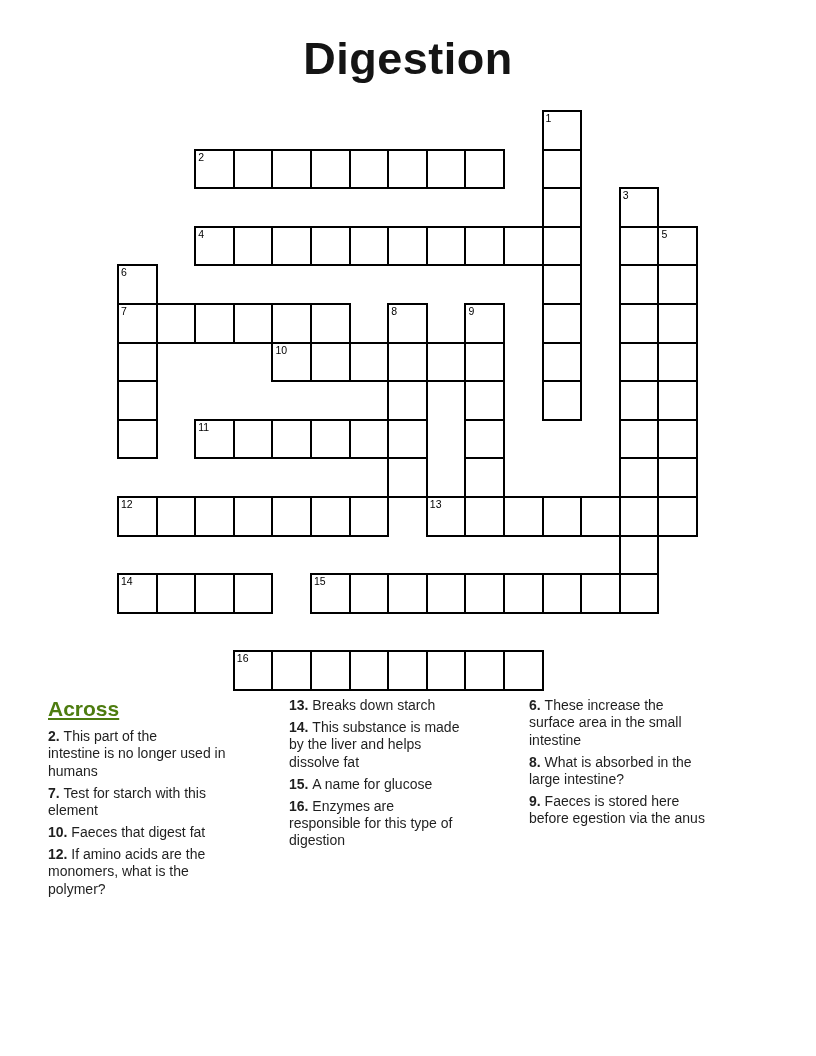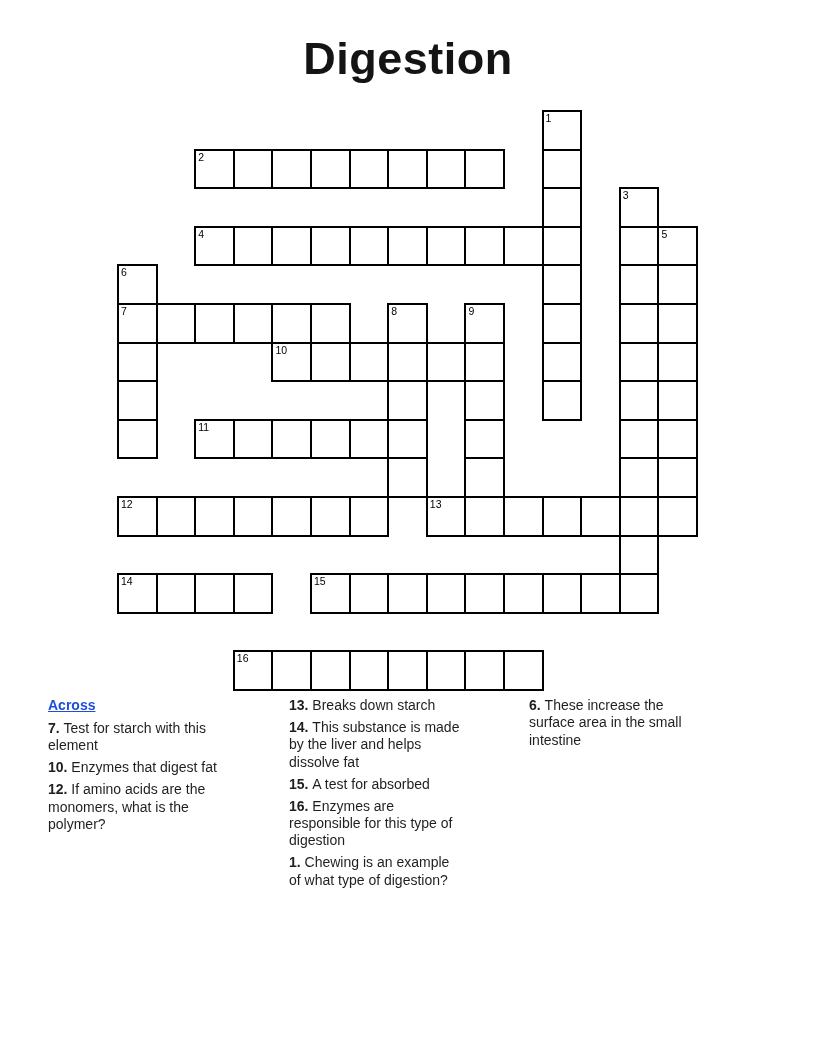--- a/index.html
+++ b/index.html
@@ -34,8 +34,8 @@
   #clue-col-1{left:289px;width:238px;}
   #clue-col-2{left:529px;width:264px;}
   .clue-header{
-    font-size:14px;font-weight:700;text-decoration:underline;
-    margin:0 0 7px 0;color:#1d4ed8;
+    font-size:21px;font-weight:700;text-decoration:underline;
+    margin:0 0 7px 0;color:#4d7c0f;
   }
   .clue{
     font-size:14px;line-height:17.4px;margin:0 0 4.5px 0;color:#1f1f1f;

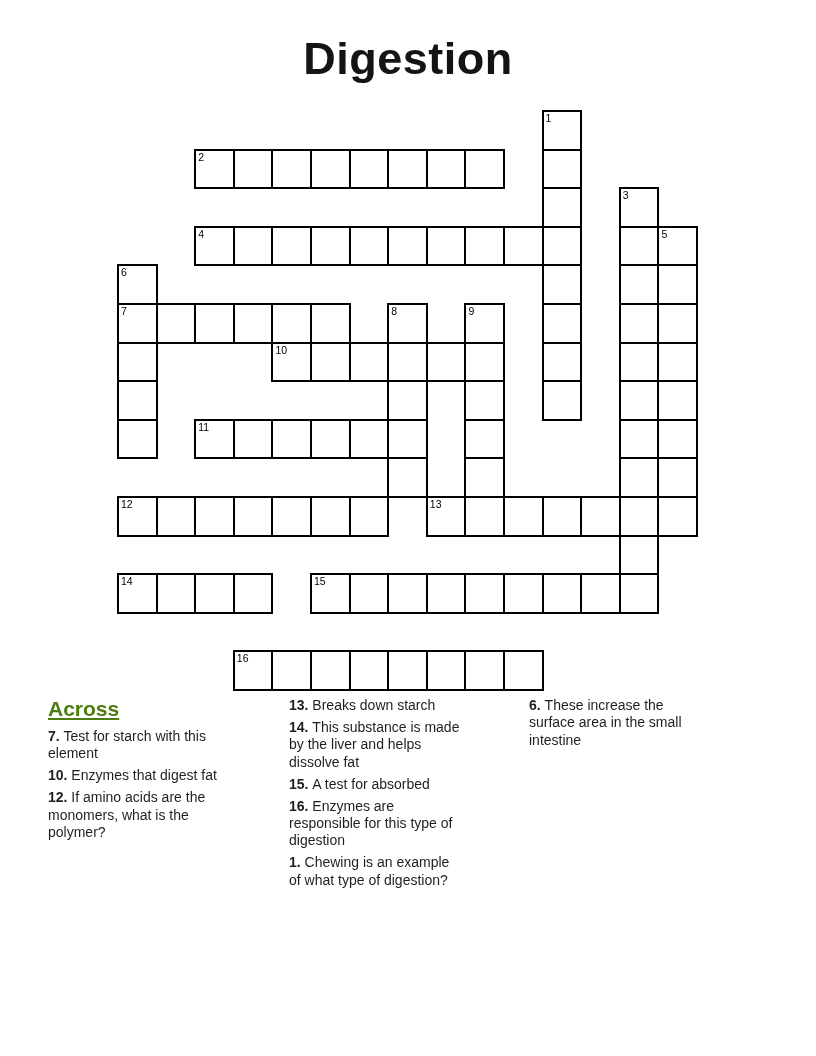--- a/index.html
+++ b/index.html
@@ -191,6 +191,9 @@
   <div id="clues">
       <div class="clue-col" id="clue-col-0">
         <div class="clue-header">Across</div>
+        <div class="clue"><span class="cnum">2</span><span class="ctext">This part of the
+intestine is no longer used in
+humans</span></div>
         <div class="clue"><span class="cnum">7</span><span class="ctext">Test for starch with this
 element</span></div>
         <div class="clue"><span class="cnum">10</span><span class="ctext">Enzymes that digest fat</span></div>

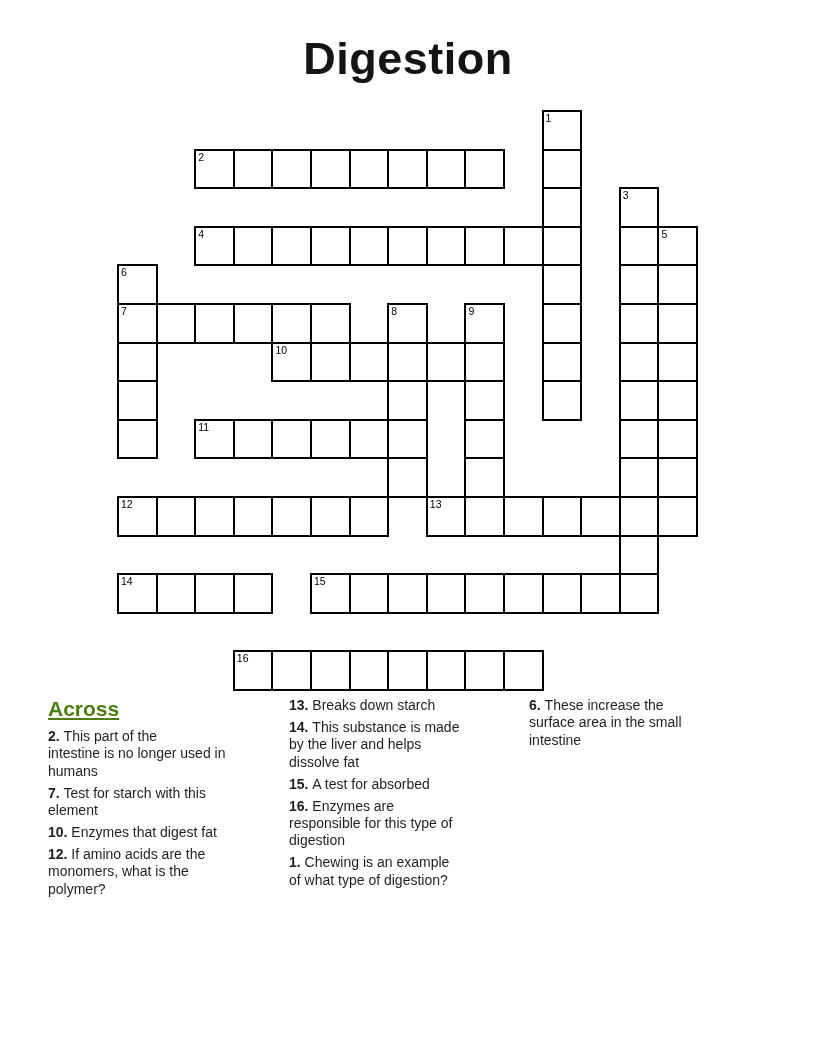--- a/index.html
+++ b/index.html
@@ -217,6 +217,8 @@
         <div class="clue"><span class="cnum">6</span><span class="ctext">These increase the
 surface area in the small
 intestine</span></div>
+        <div class="clue"><span class="cnum">8</span><span class="ctext">What is absorbed in the
+large intestine?</span></div>
       </div>
     </div>
 </div>

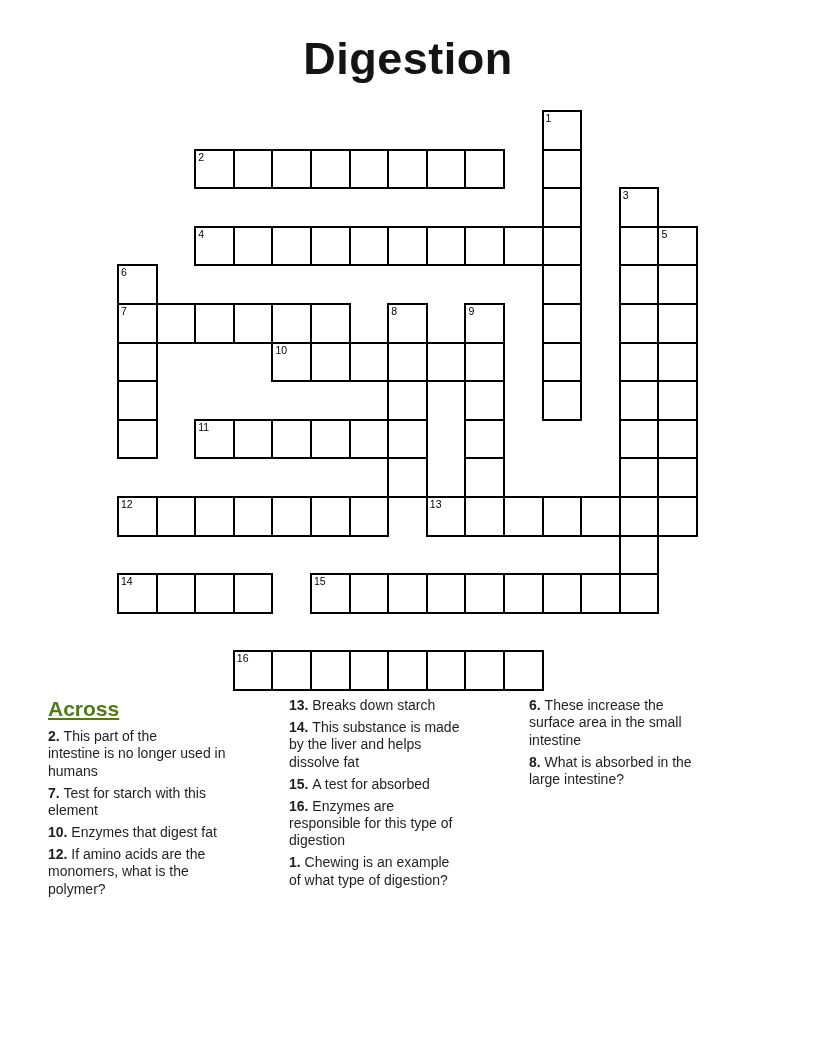--- a/index.html
+++ b/index.html
@@ -206,7 +206,7 @@
         <div class="clue"><span class="cnum">14</span><span class="ctext">This substance is made
 by the liver and helps
 dissolve fat</span></div>
-        <div class="clue"><span class="cnum">15</span><span class="ctext">A test for absorbed</span></div>
+        <div class="clue"><span class="cnum">15</span><span class="ctext">A name for glucose</span></div>
         <div class="clue"><span class="cnum">16</span><span class="ctext">Enzymes are
 responsible for this type of
 digestion</span></div>

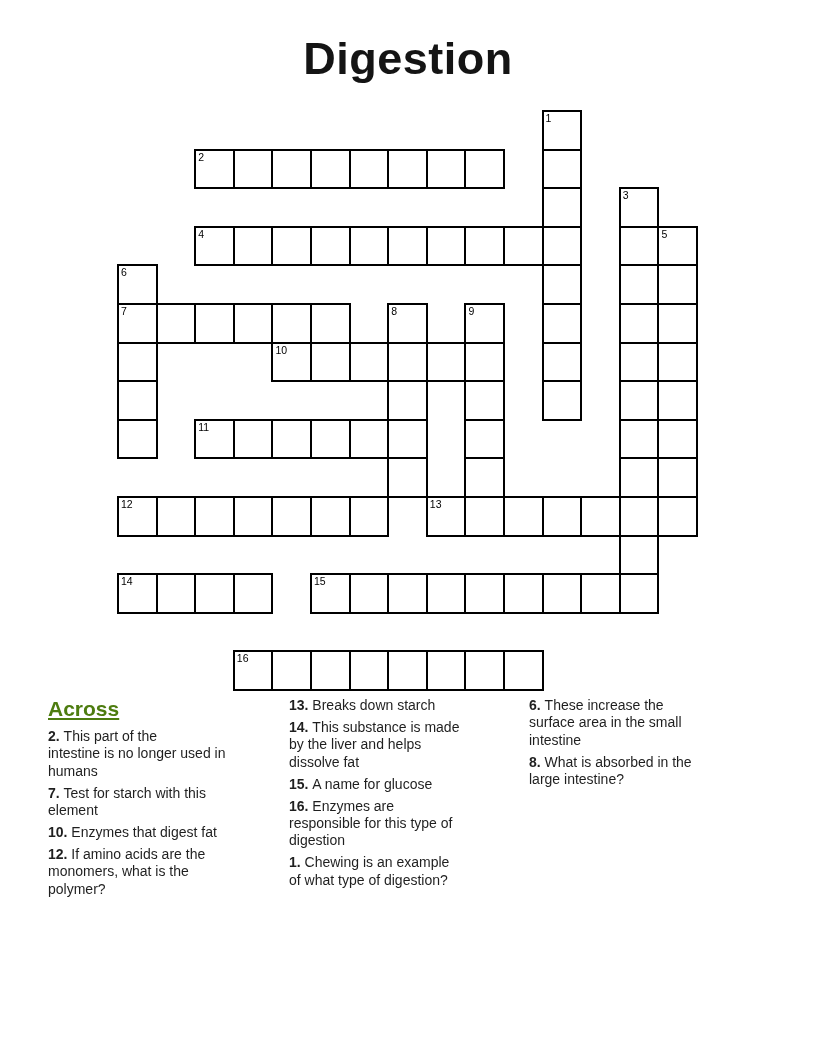--- a/index.html
+++ b/index.html
@@ -219,6 +219,8 @@
 intestine</span></div>
         <div class="clue"><span class="cnum">8</span><span class="ctext">What is absorbed in the
 large intestine?</span></div>
+        <div class="clue"><span class="cnum">9</span><span class="ctext">Faeces is stored here
+before egestion via the anus</span></div>
       </div>
     </div>
 </div>

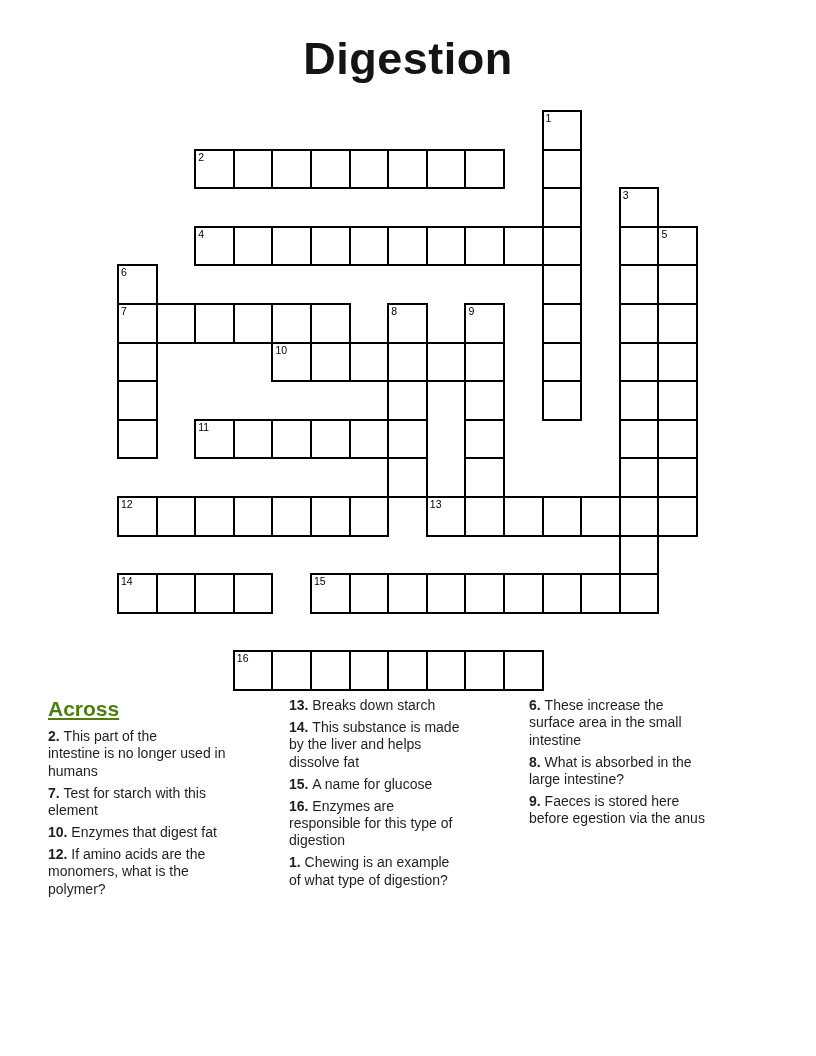--- a/index.html
+++ b/index.html
@@ -196,7 +196,7 @@
 humans</span></div>
         <div class="clue"><span class="cnum">7</span><span class="ctext">Test for starch with this
 element</span></div>
-        <div class="clue"><span class="cnum">10</span><span class="ctext">Enzymes that digest fat</span></div>
+        <div class="clue"><span class="cnum">10</span><span class="ctext">Faeces that digest fat</span></div>
         <div class="clue"><span class="cnum">12</span><span class="ctext">If amino acids are the
 monomers, what is the
 polymer?</span></div>

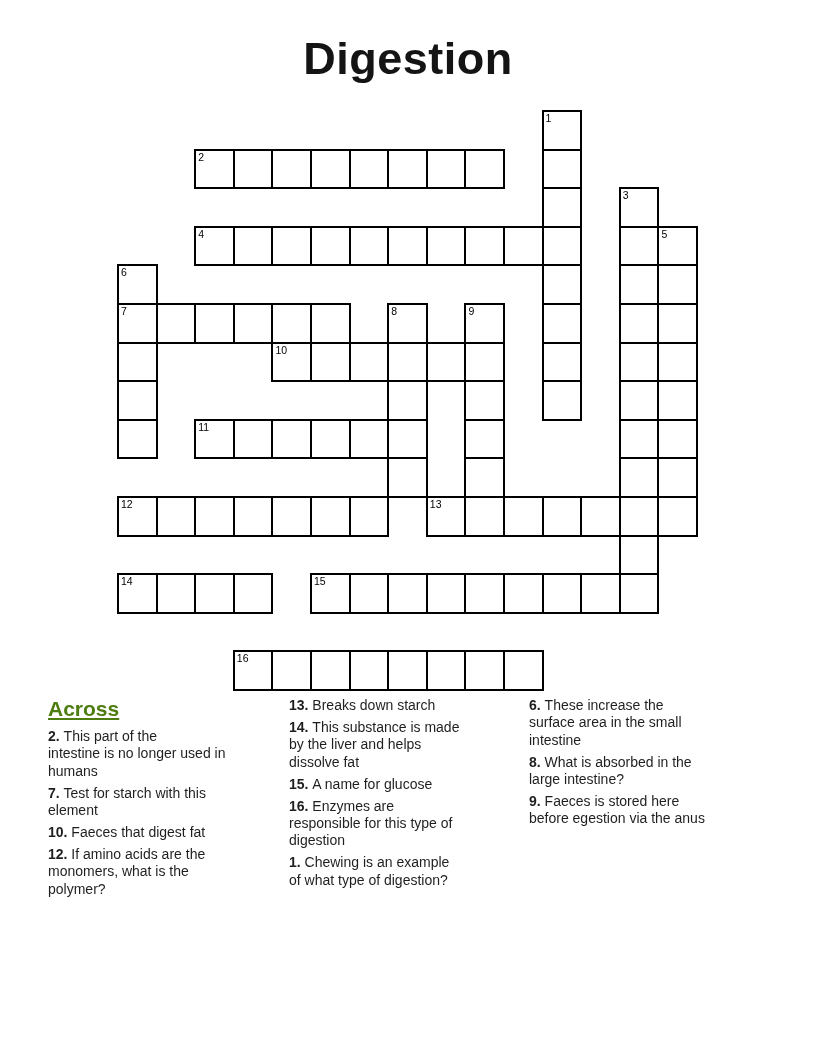--- a/index.html
+++ b/index.html
@@ -210,8 +210,6 @@
         <div class="clue"><span class="cnum">16</span><span class="ctext">Enzymes are
 responsible for this type of
 digestion</span></div>
-        <div class="clue"><span class="cnum">1</span><span class="ctext">Chewing is an example
-of what type of digestion?</span></div>
       </div>
       <div class="clue-col" id="clue-col-2">
         <div class="clue"><span class="cnum">6</span><span class="ctext">These increase the

